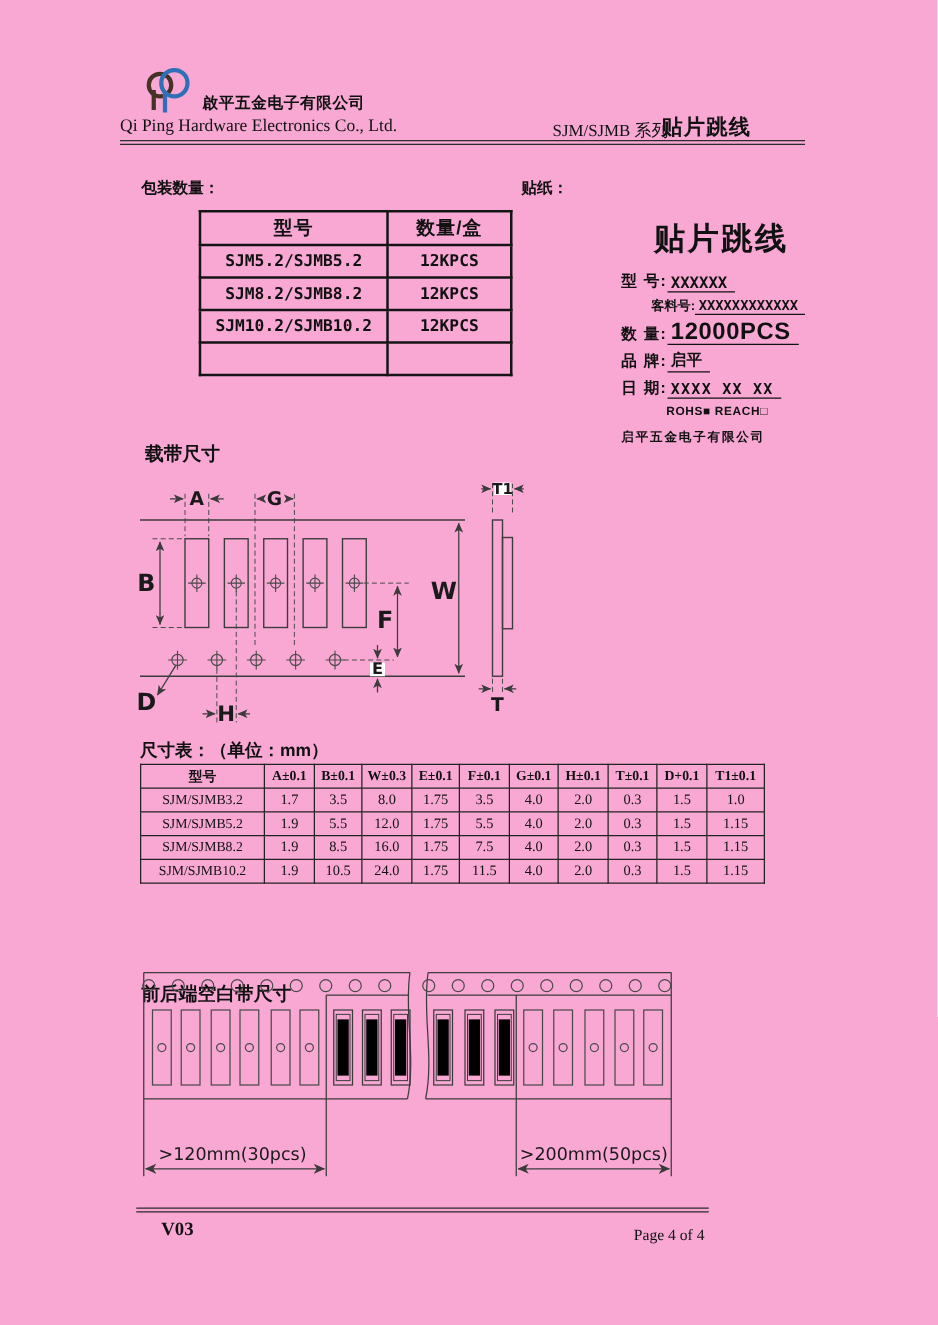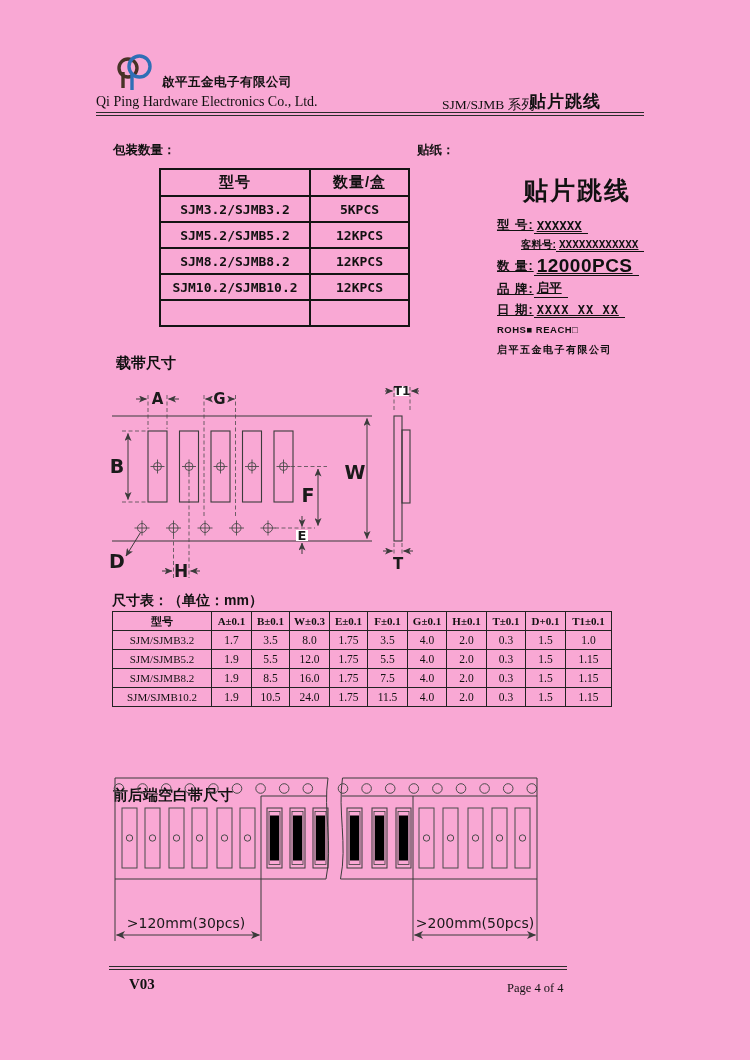--- a/index.html
+++ b/index.html
@@ -80,10 +80,6 @@
         </tr>
       </thead>
     <tbody>
-        <tr>
-          <td>SJM3.2/SJMB3.2</td>
-          <td>5KPCS</td>
-        </tr>
         <tr>
           <td>SJM5.2/SJMB5.2</td>
           <td>12KPCS</td>

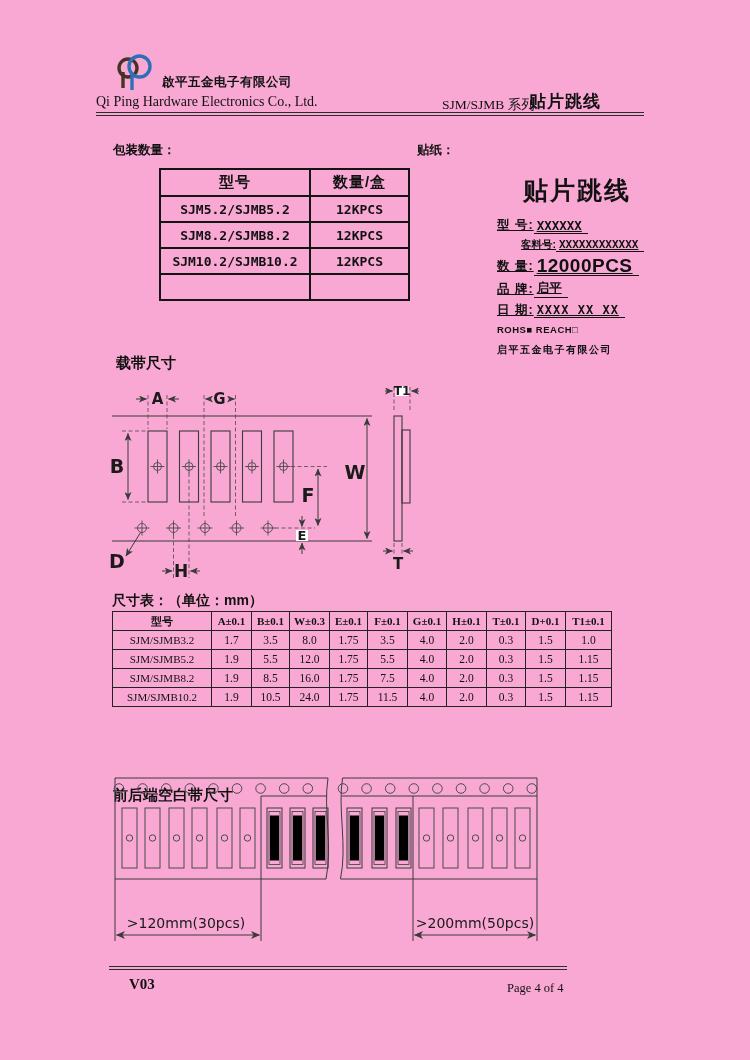--- a/index.html
+++ b/index.html
@@ -25,7 +25,7 @@
   .card{left:497px;top:174px;width:160px;}
   .card-heading{text-align:center;font-family:"Liberation Serif",serif;font-weight:700;
                 font-size:25px;letter-spacing:2px;white-space:nowrap;}
-  .fld{display:flex;align-items:center;margin-top:4px;text-decoration:underline;}
+  .fld{display:flex;align-items:flex-end;margin-top:4px;}
   .fld .n{font-weight:700;white-space:nowrap;}
   .fld .v{font-weight:700;border-bottom:1.6px solid #111;padding:0 6px 0 3px;white-space:nowrap;}
   .f-model .n,.f-qty .n,.f-brand .n,.f-date .n{font-size:12.5px;letter-spacing:1px;}

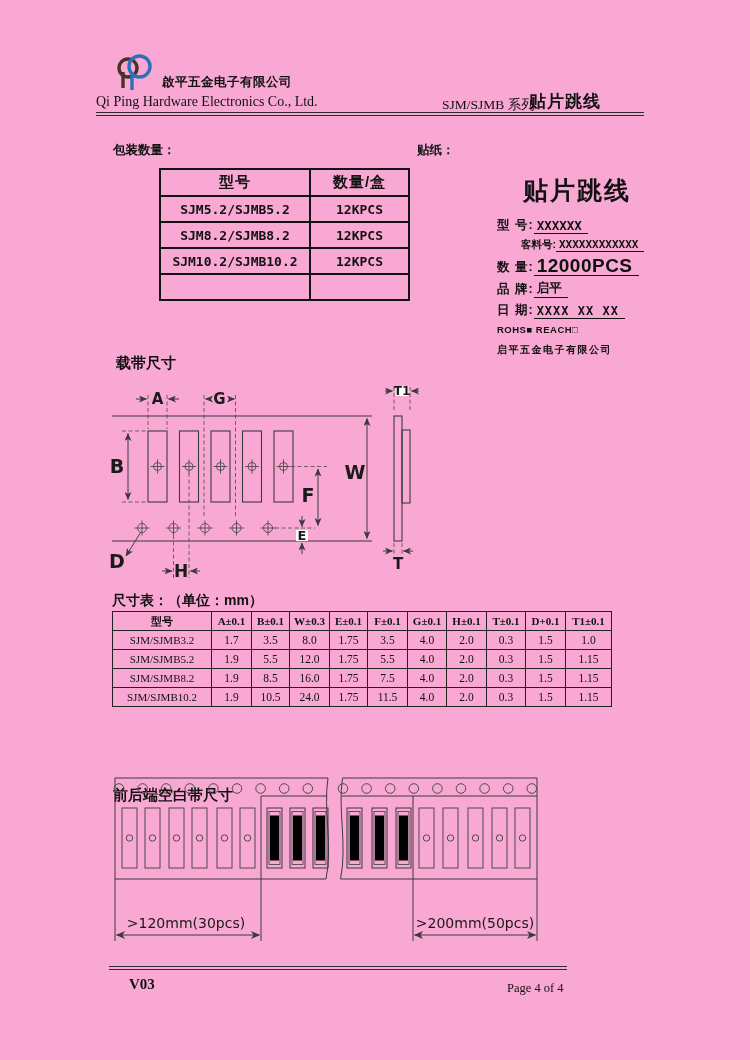--- a/index.html
+++ b/index.html
@@ -35,7 +35,7 @@
   .f-qty .v{font-size:19px;line-height:19px;letter-spacing:.5px;}
   .f-brand .v{font-size:12.5px;}
   .f-date .v{font-family:"DejaVu Sans Mono",monospace;font-size:12px;letter-spacing:1px;}
-  .compliance{margin-top:5px;font-size:9.5px;font-weight:700;letter-spacing:.5px;}
+  .compliance{margin-top:5px;font-size:9.5px;font-weight:700;letter-spacing:.5px;margin-left:36px;}
   .card-company{margin-top:8px;font-size:10px;font-weight:800;letter-spacing:1.5px;white-space:nowrap;}
   
   .dim-table{border-collapse:collapse;table-layout:fixed;width:499px;font-family:"Liberation Serif",serif;}

